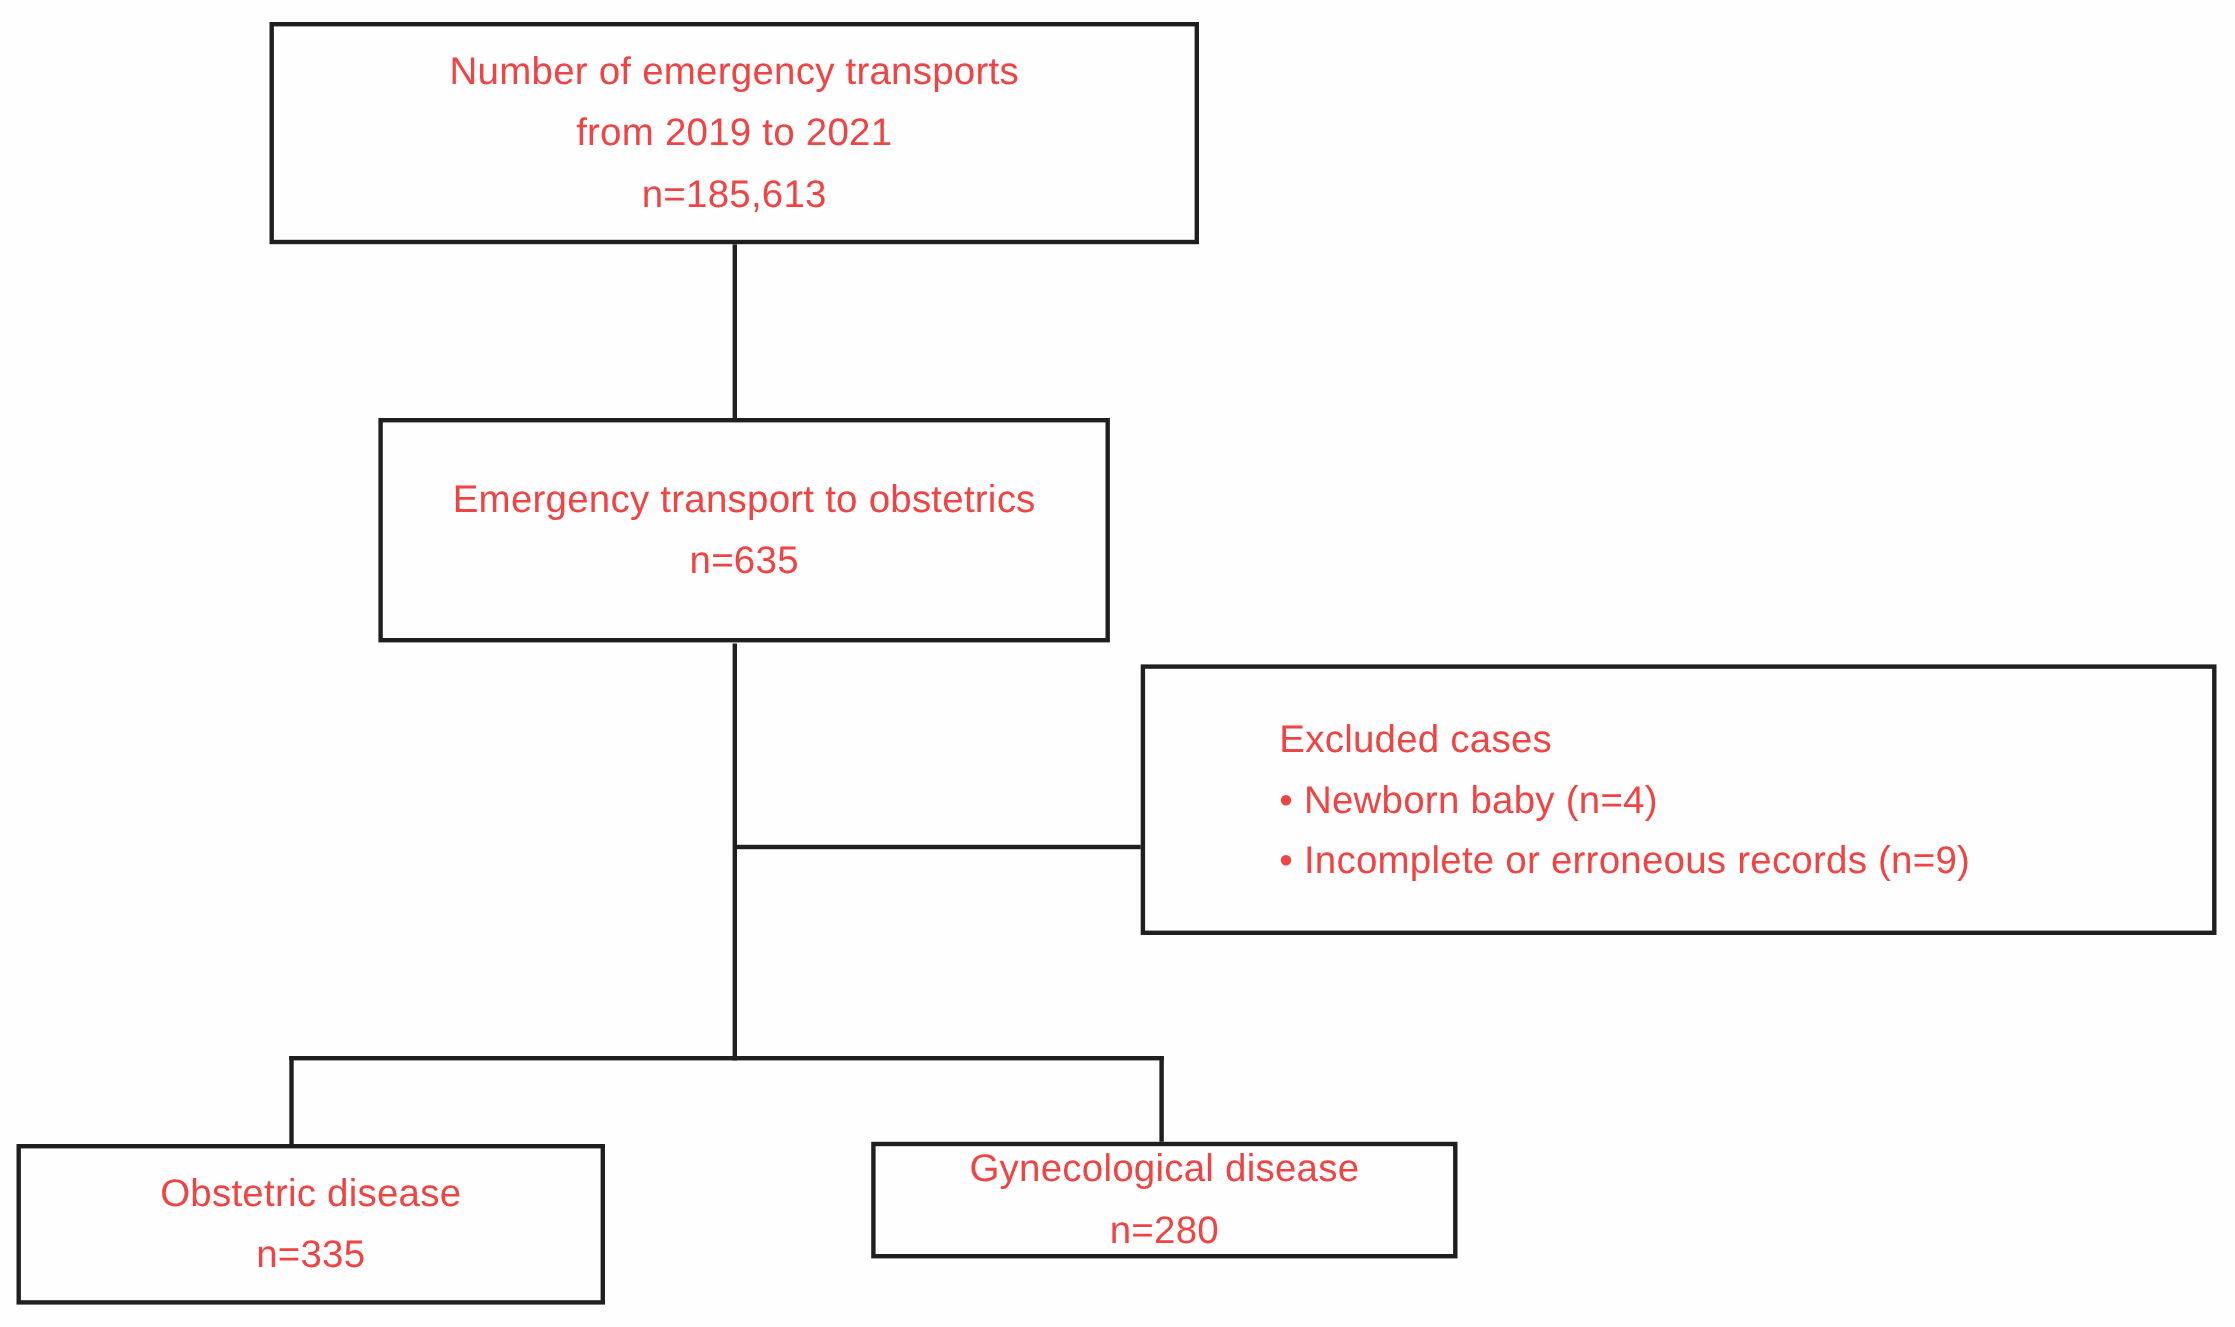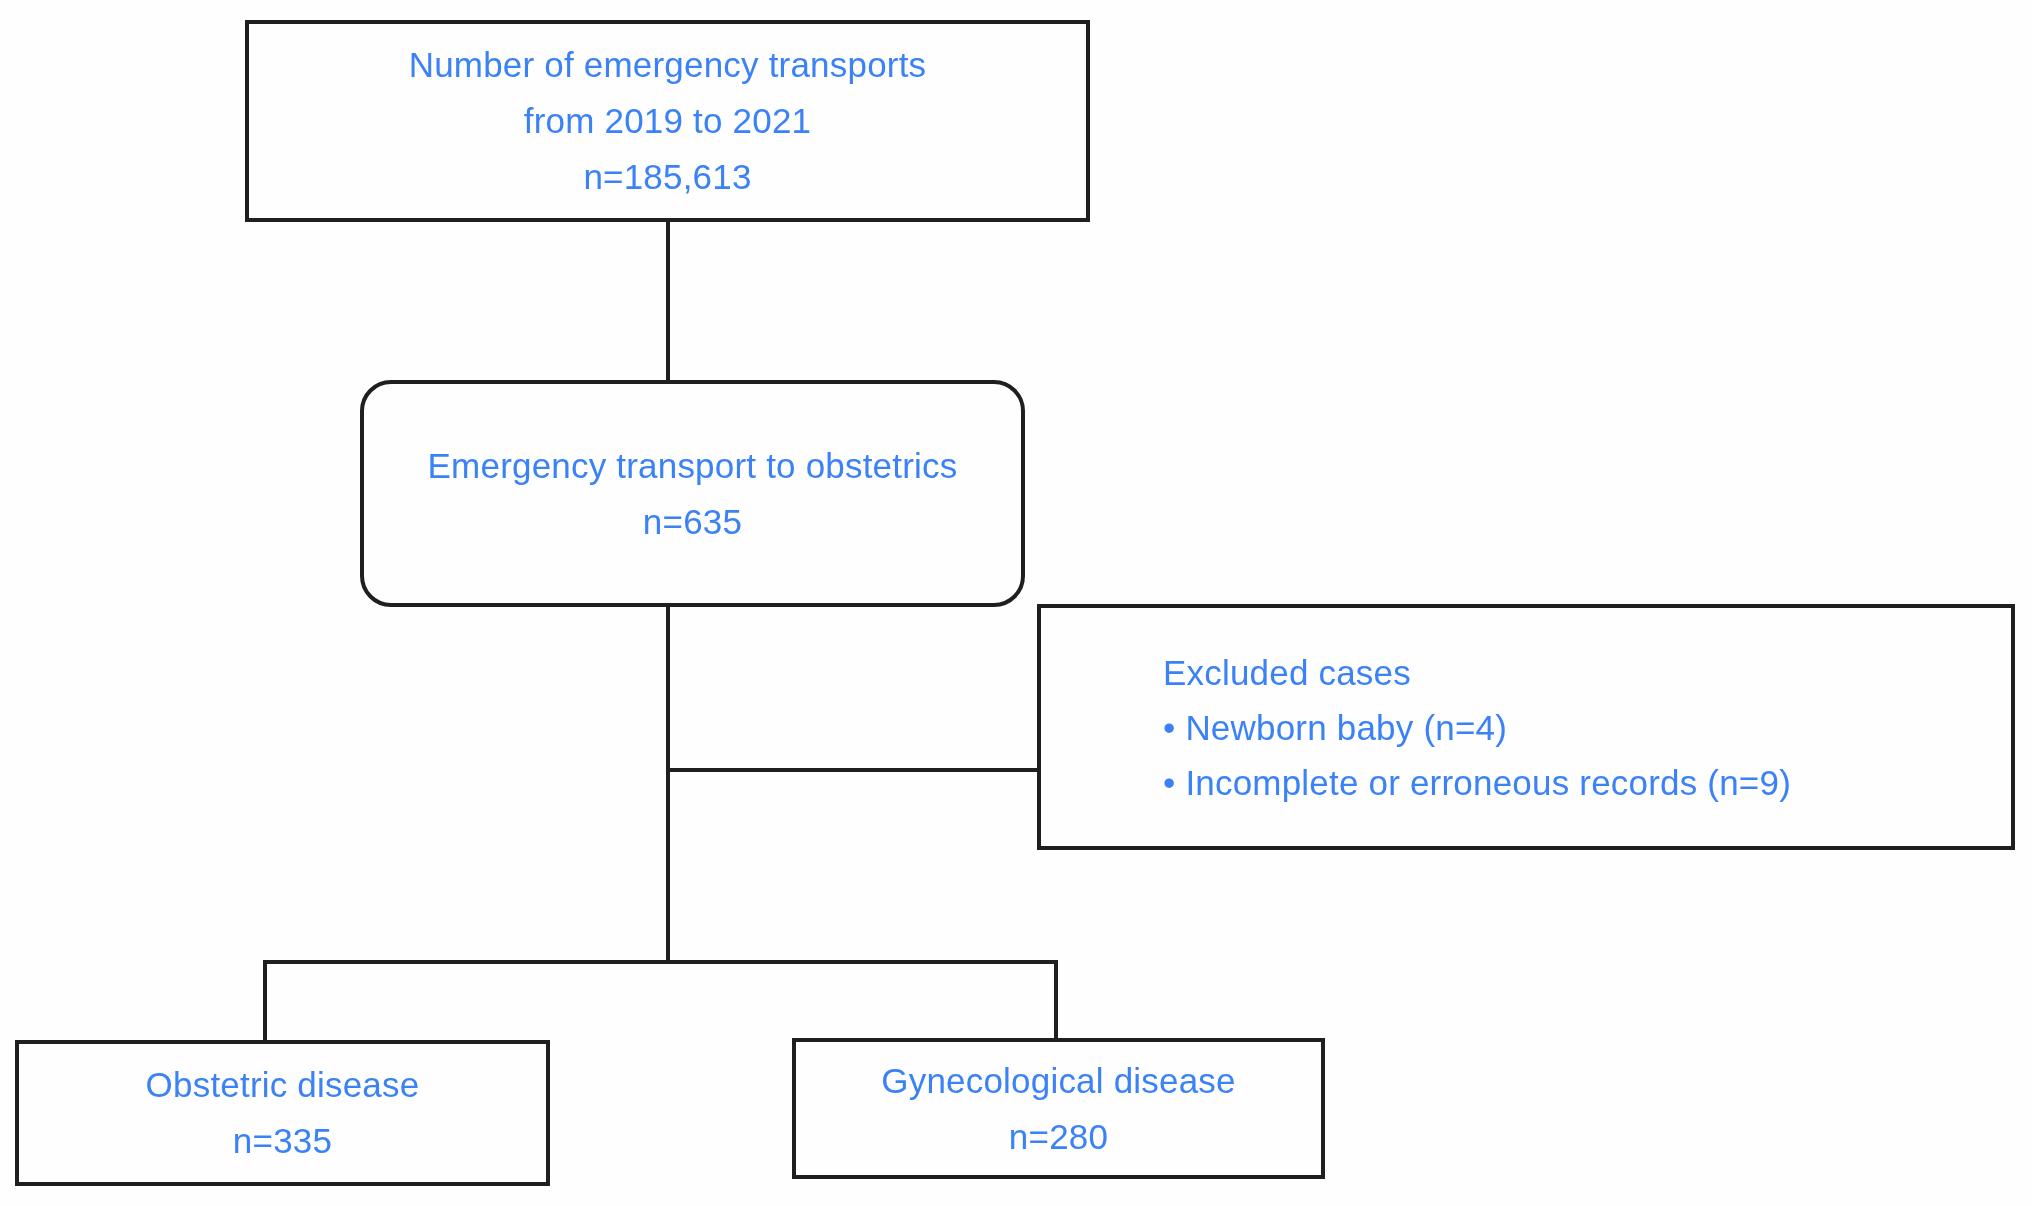--- a/index.html
+++ b/index.html
@@ -13,7 +13,7 @@
     height: 1206px;
     background: #fefefe;
     font-family: "Liberation Sans", sans-serif;
-    color: #3b82f6;
+    color: #ef4444;
     overflow: hidden;
   }
   .node {

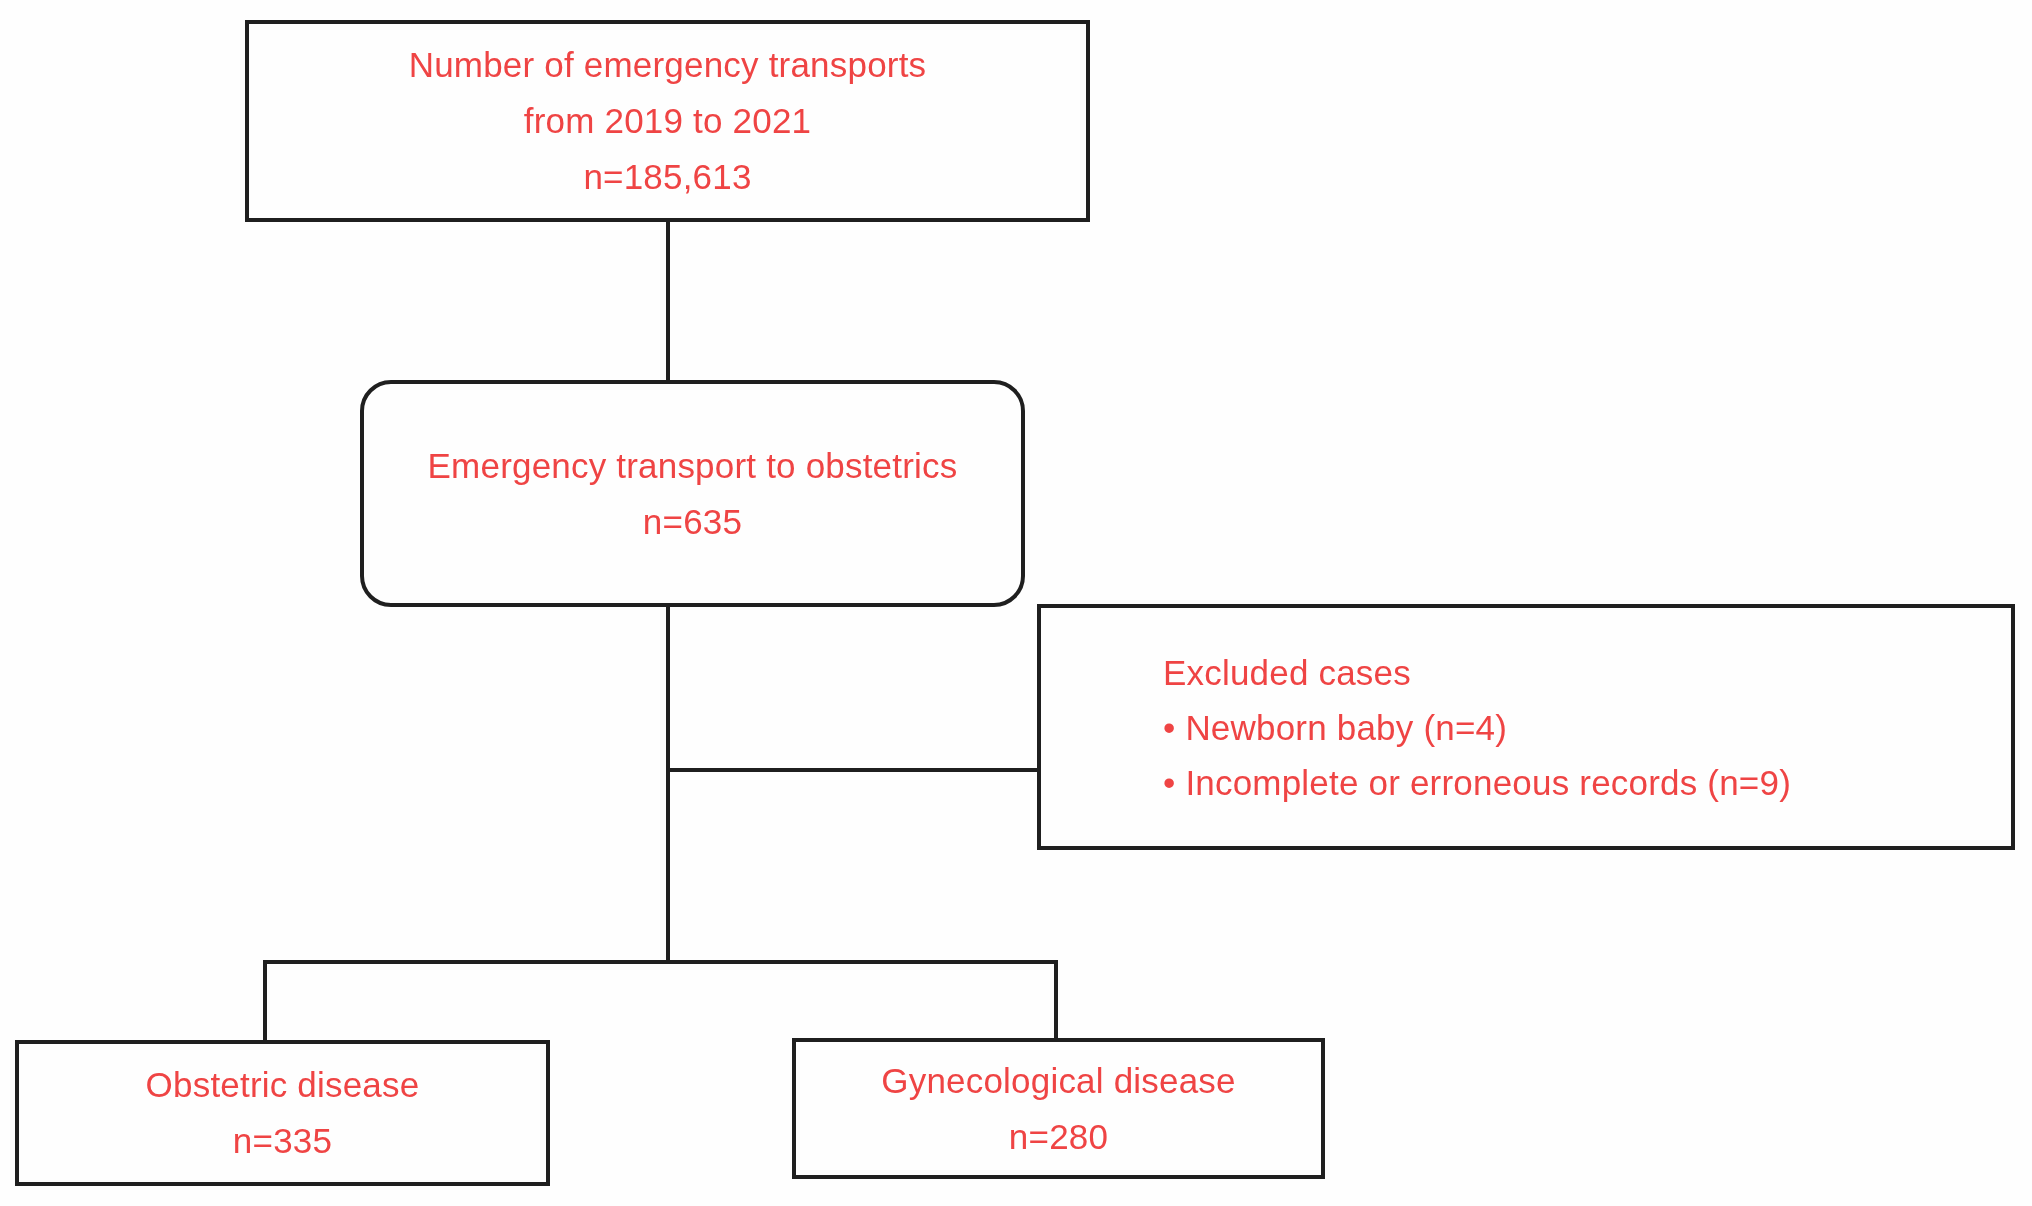--- a/index.html
+++ b/index.html
@@ -45,7 +45,7 @@
 
   
   #box-total        { left: 245px;  top: 20px;   width: 845px; height: 202px; }
-  #box-obgyn        { left: 360px;  top: 380px;  width: 665px; height: 227px; border-radius: 31px; }
+  #box-obgyn        { left: 344px;  top: 380px;  width: 665px; height: 204px; }
   #box-excluded     { left: 1037px; top: 604px;  width: 978px; height: 246px; }
   #box-obstetric    { left: 15px;   top: 1040px; width: 535px; height: 146px; }
   #box-gynecologic  { left: 792px;  top: 1038px; width: 533px; height: 141px; }

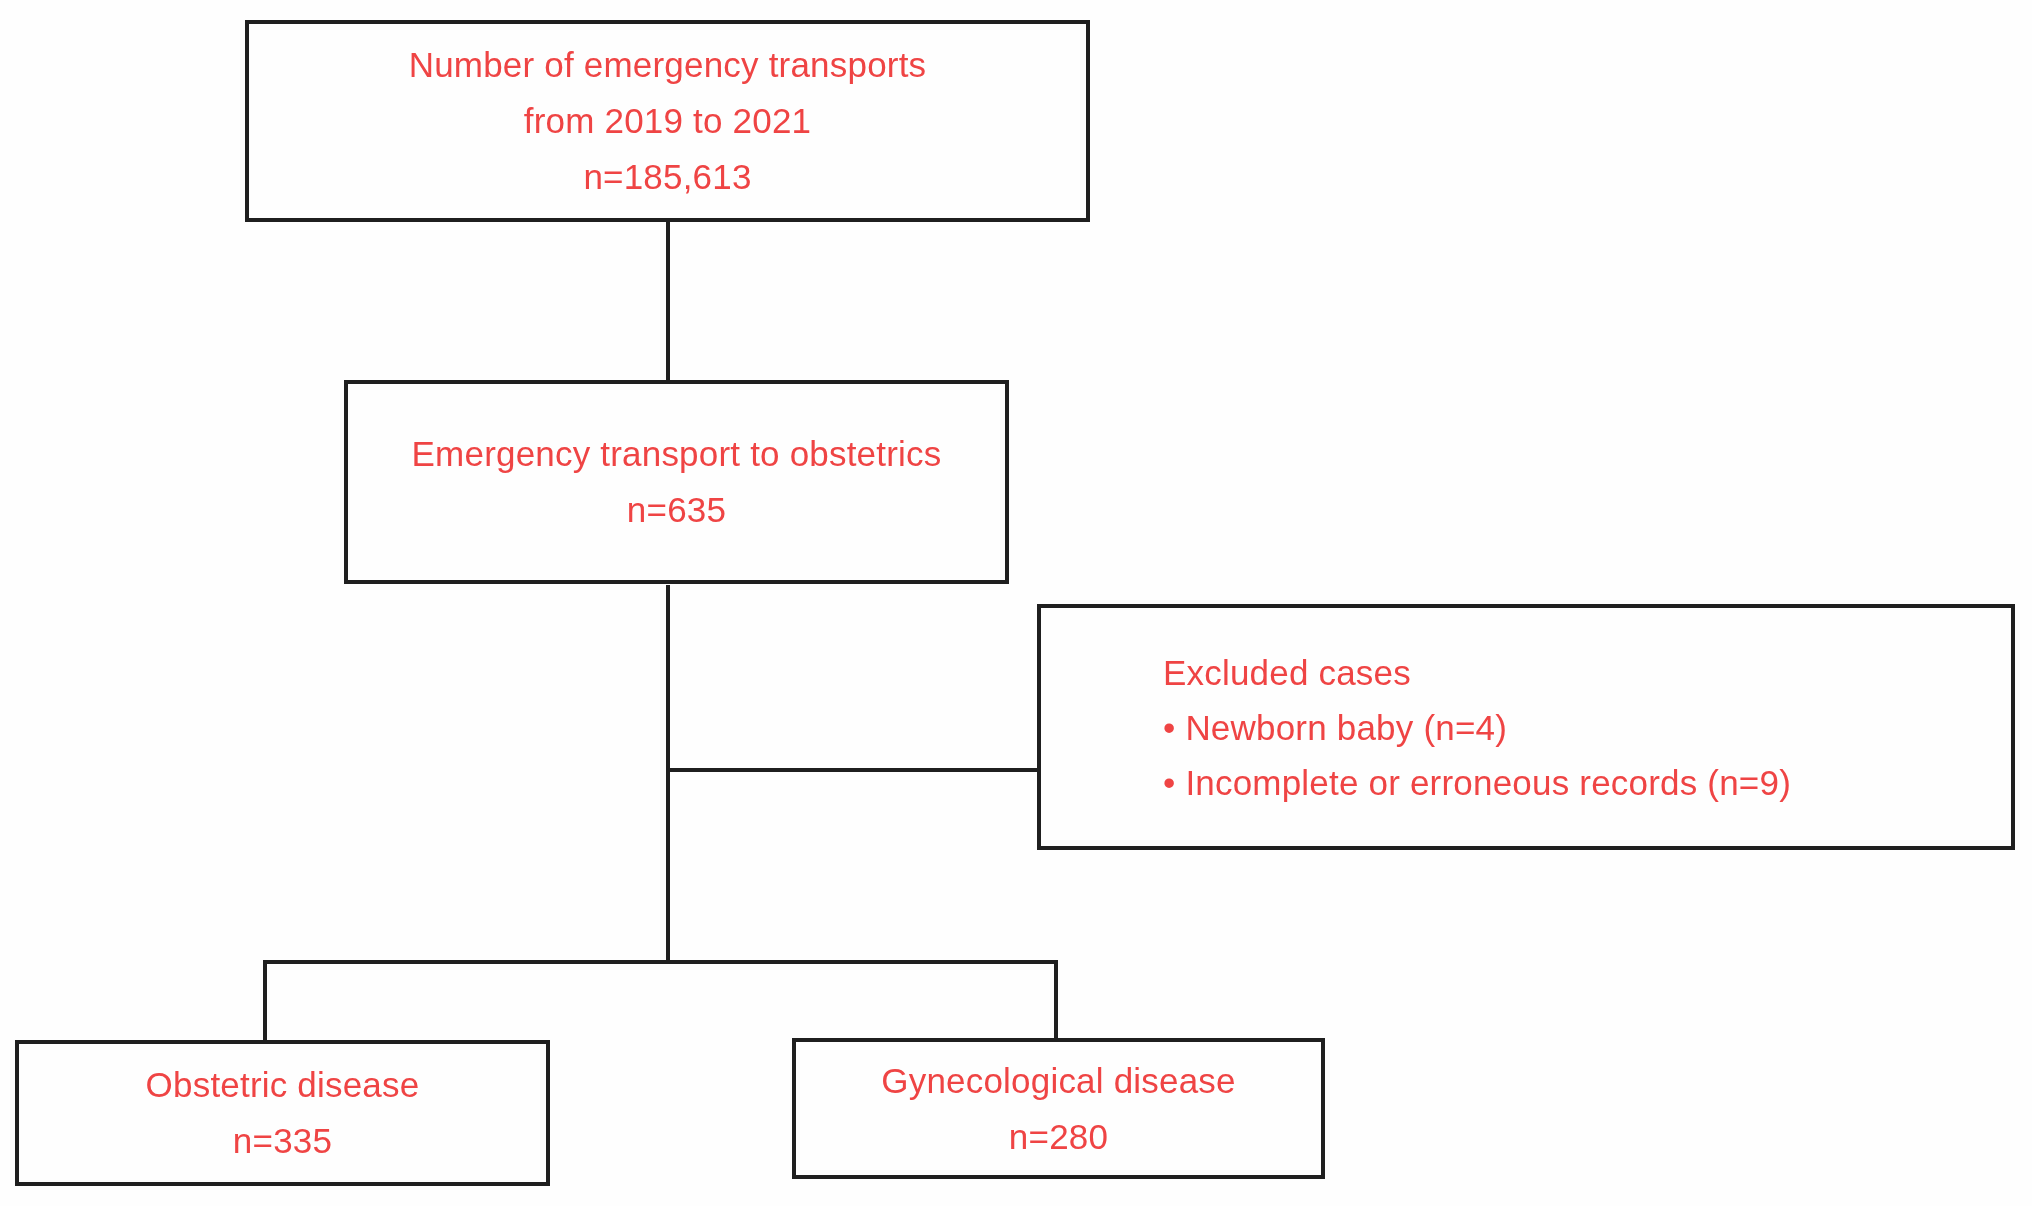--- a/index.html
+++ b/index.html
@@ -48,7 +48,7 @@
   #box-obgyn        { left: 344px;  top: 380px;  width: 665px; height: 204px; }
   #box-excluded     { left: 1037px; top: 604px;  width: 978px; height: 246px; }
   #box-obstetric    { left: 15px;   top: 1040px; width: 535px; height: 146px; }
-  #box-gynecologic  { left: 792px;  top: 1038px; width: 533px; height: 141px; }
+  #box-gynecologic  { left: 792px;  top: 1038px; width: 533px; height: 106px; }
 
   
   #conn-top-v       { left: 666px;  top: 222px; width: 4px;   height: 158px; }

